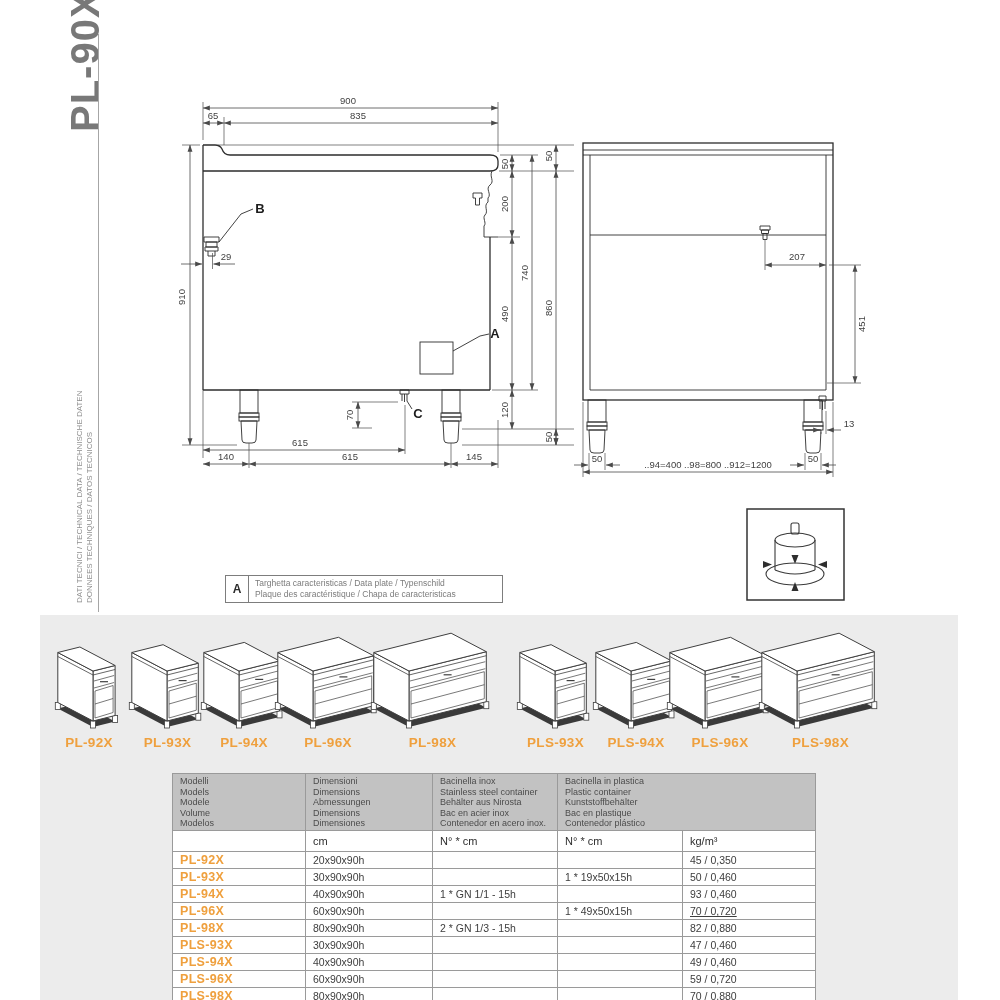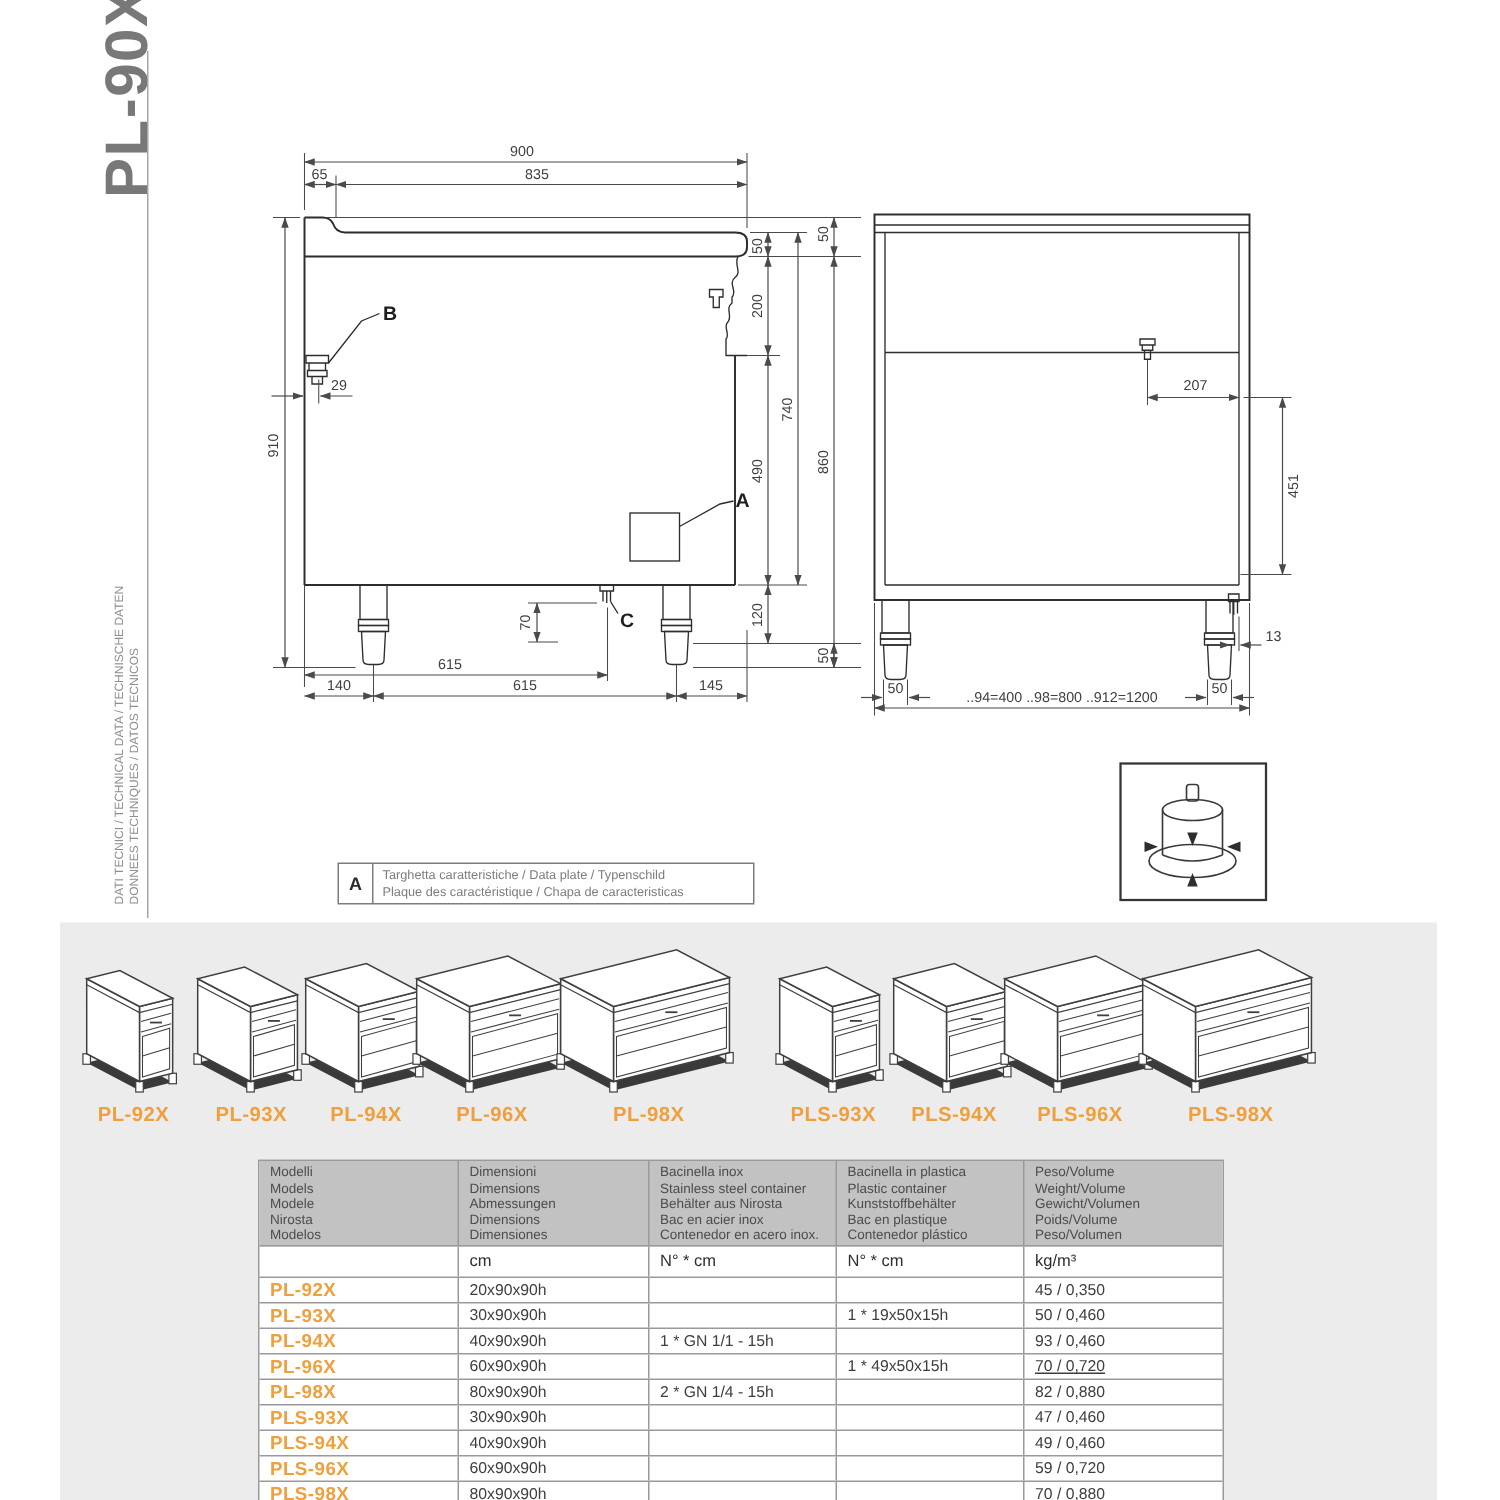--- a/index.html
+++ b/index.html
@@ -191,7 +191,7 @@
 <div class="legend">
   <div class="key">A</div>
   <div class="txt">
-    <div>Targhetta caratteristiche / Data plate / Typenschild</div>
+    <div>Targhetta caracteristicas / Data plate / Typenschild</div>
     <div>Plaque des caractéristique / Chapa de caracteristicas</div>
   </div>
 </div>

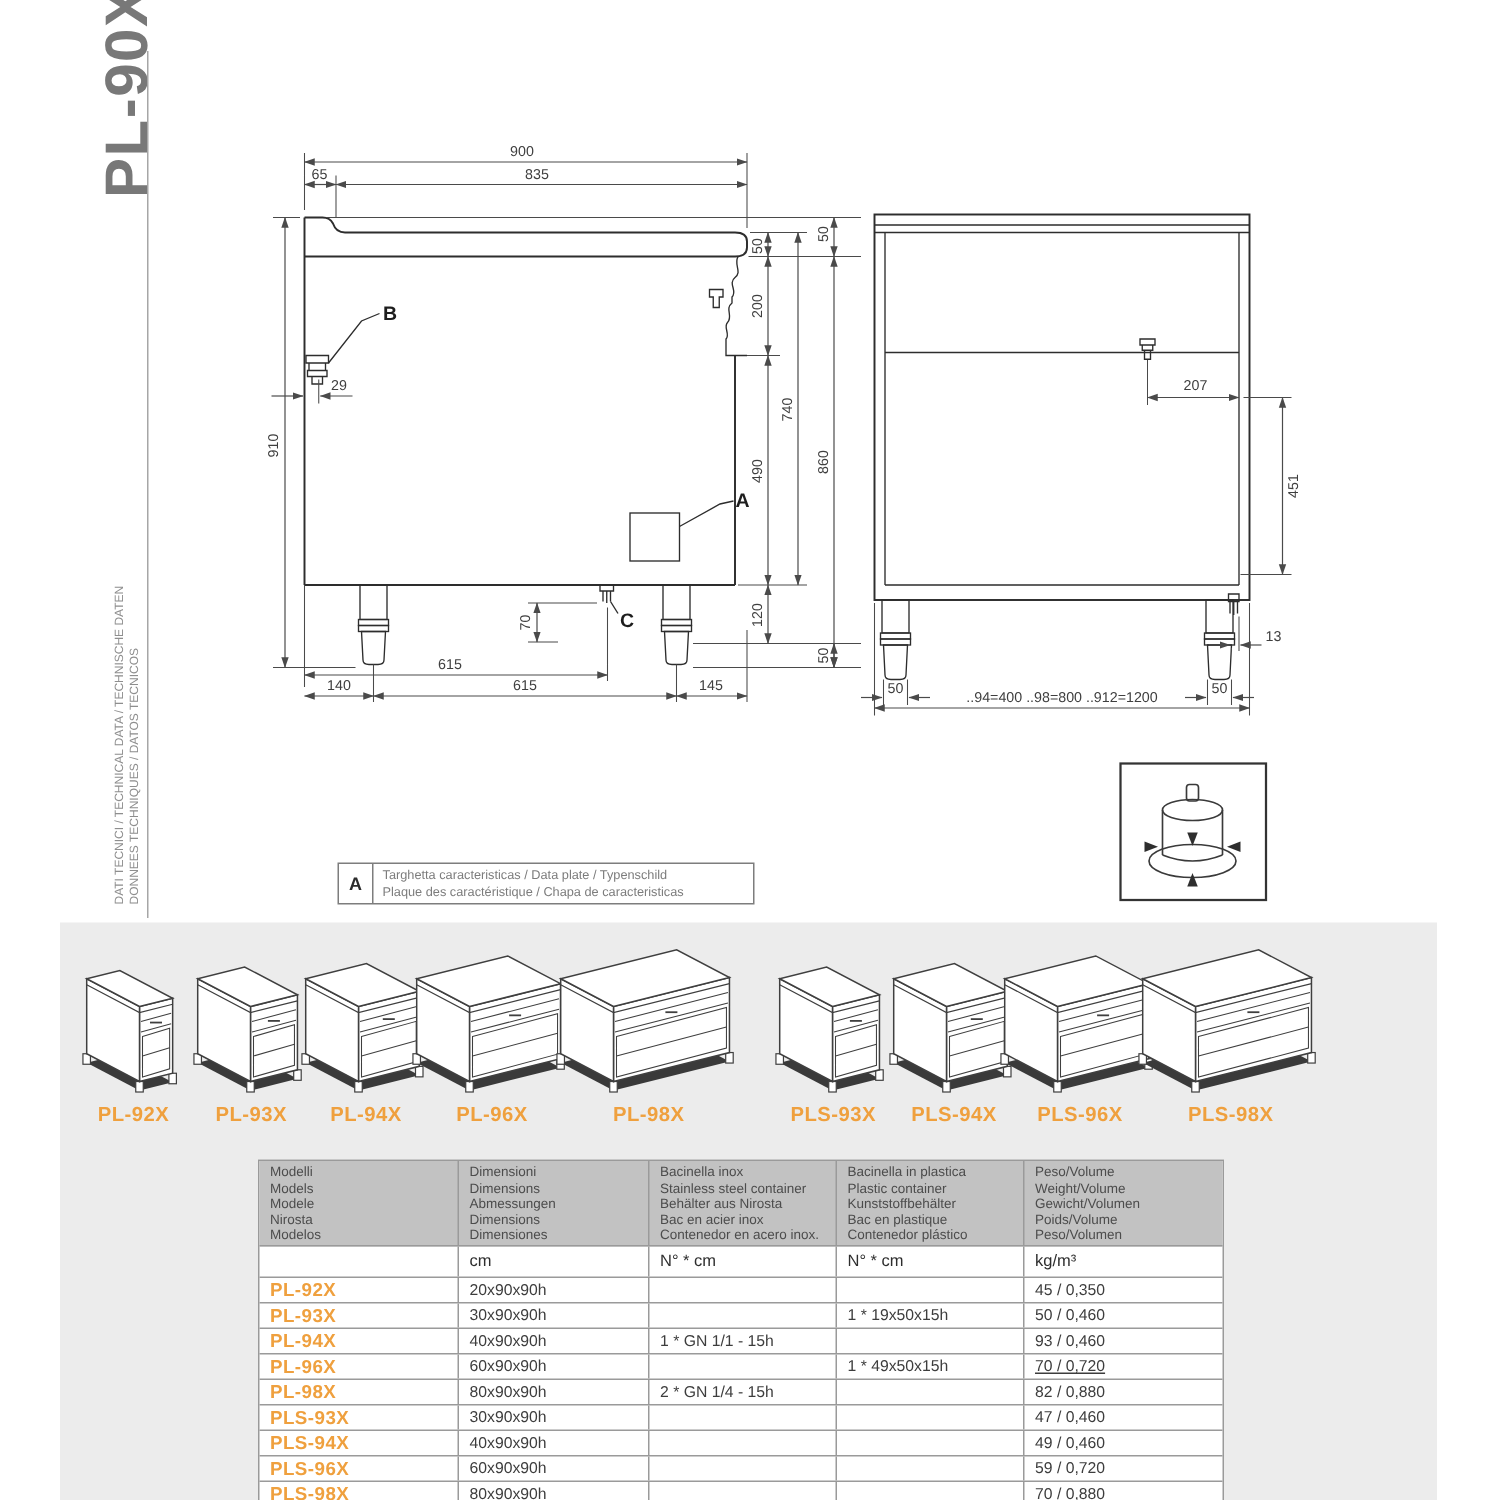--- a/index.html
+++ b/index.html
@@ -399,13 +399,6 @@
           <div>Bac en plastique</div>
           <div>Contenedor plástico</div>
         </div>
-        <div class="tc" style="width: 132px;">
-          <div>Peso/Volume</div>
-          <div>Weight/Volume</div>
-          <div>Gewicht/Volumen</div>
-          <div>Poids/Volume</div>
-          <div>Peso/Volumen</div>
-        </div>
       </div>
       <div class="trow tunits">
         <div class="tc" style="width: 133px;"></div>

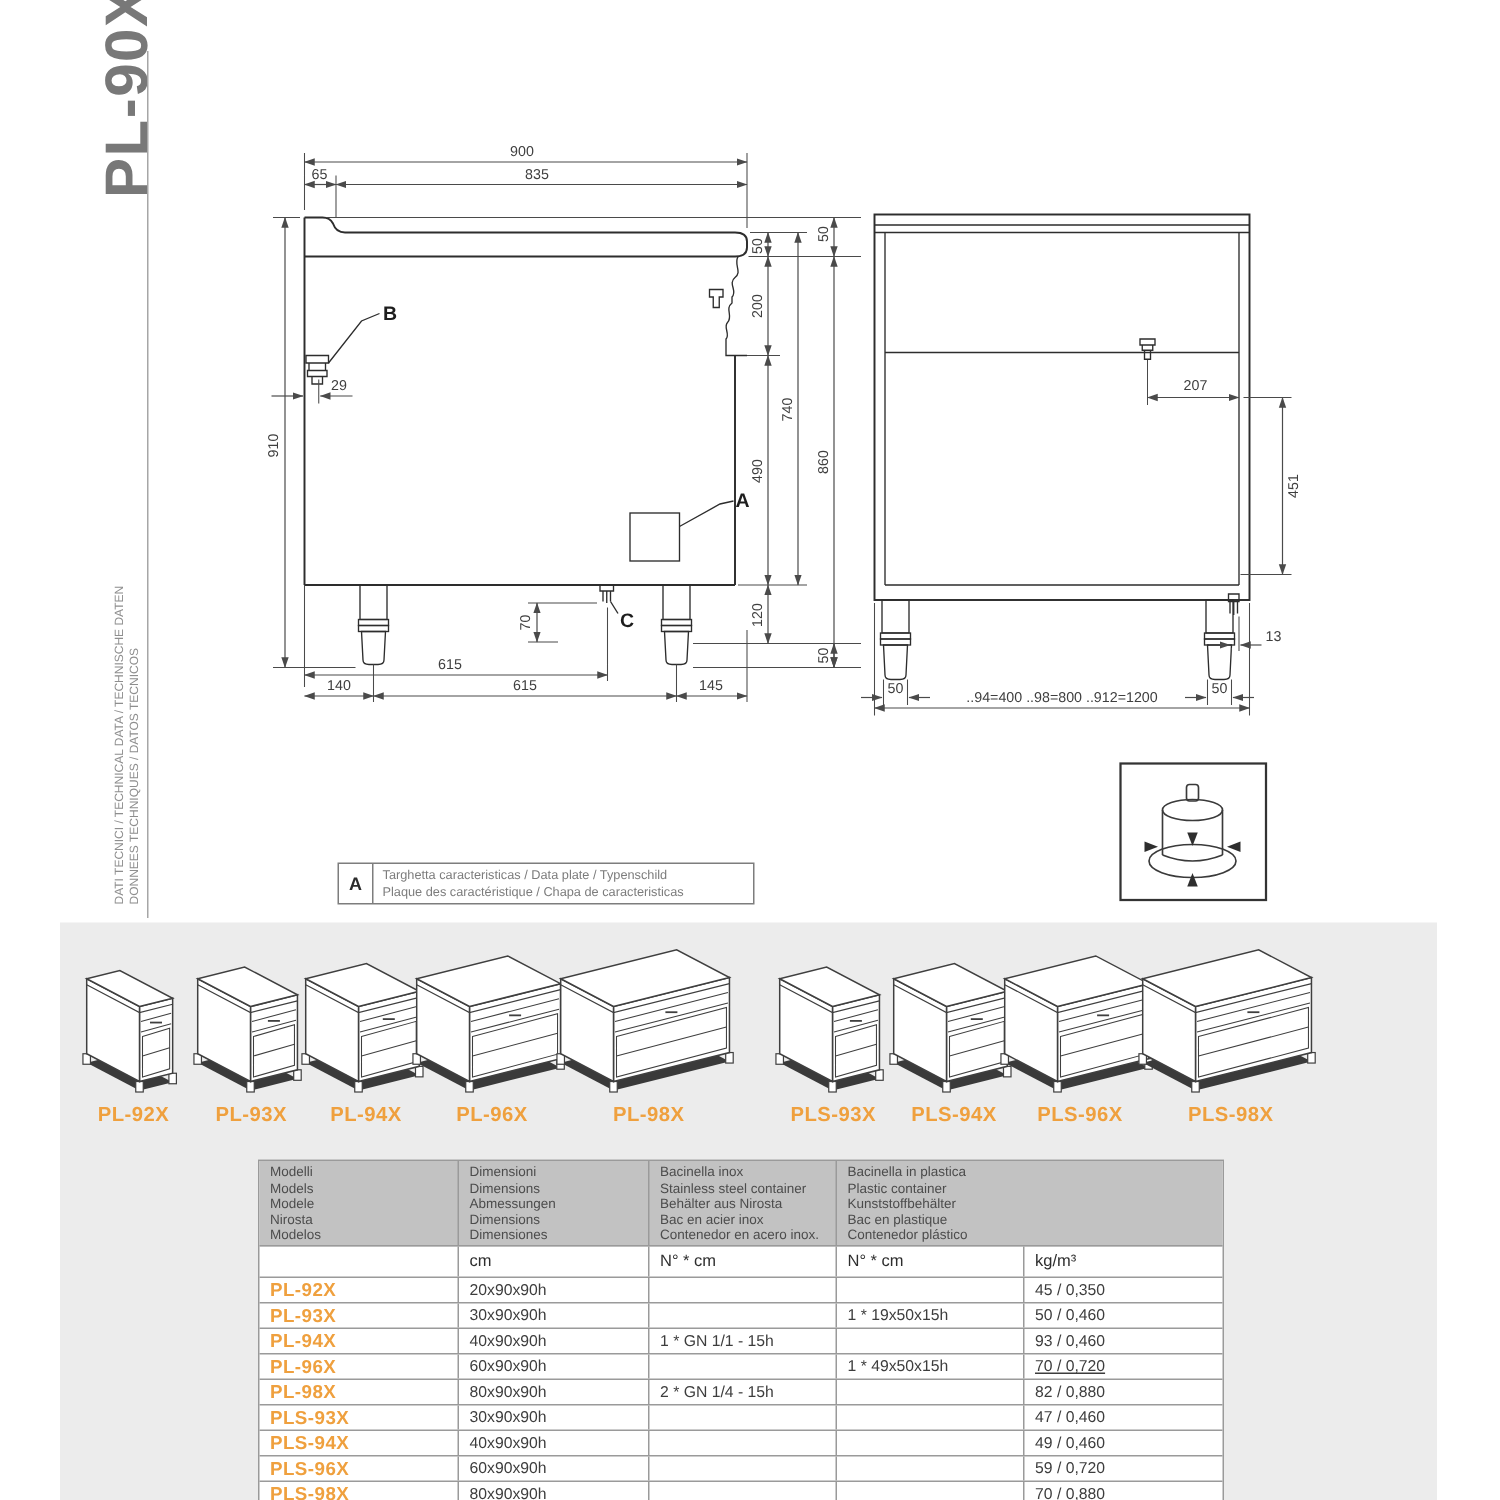--- a/index.html
+++ b/index.html
@@ -375,7 +375,7 @@
           <div>Modelli</div>
           <div>Models</div>
           <div>Modele</div>
-          <div>Nirosta</div>
+          <div>Volume</div>
           <div>Modelos</div>
         </div>
         <div class="tc" style="width: 127px;">

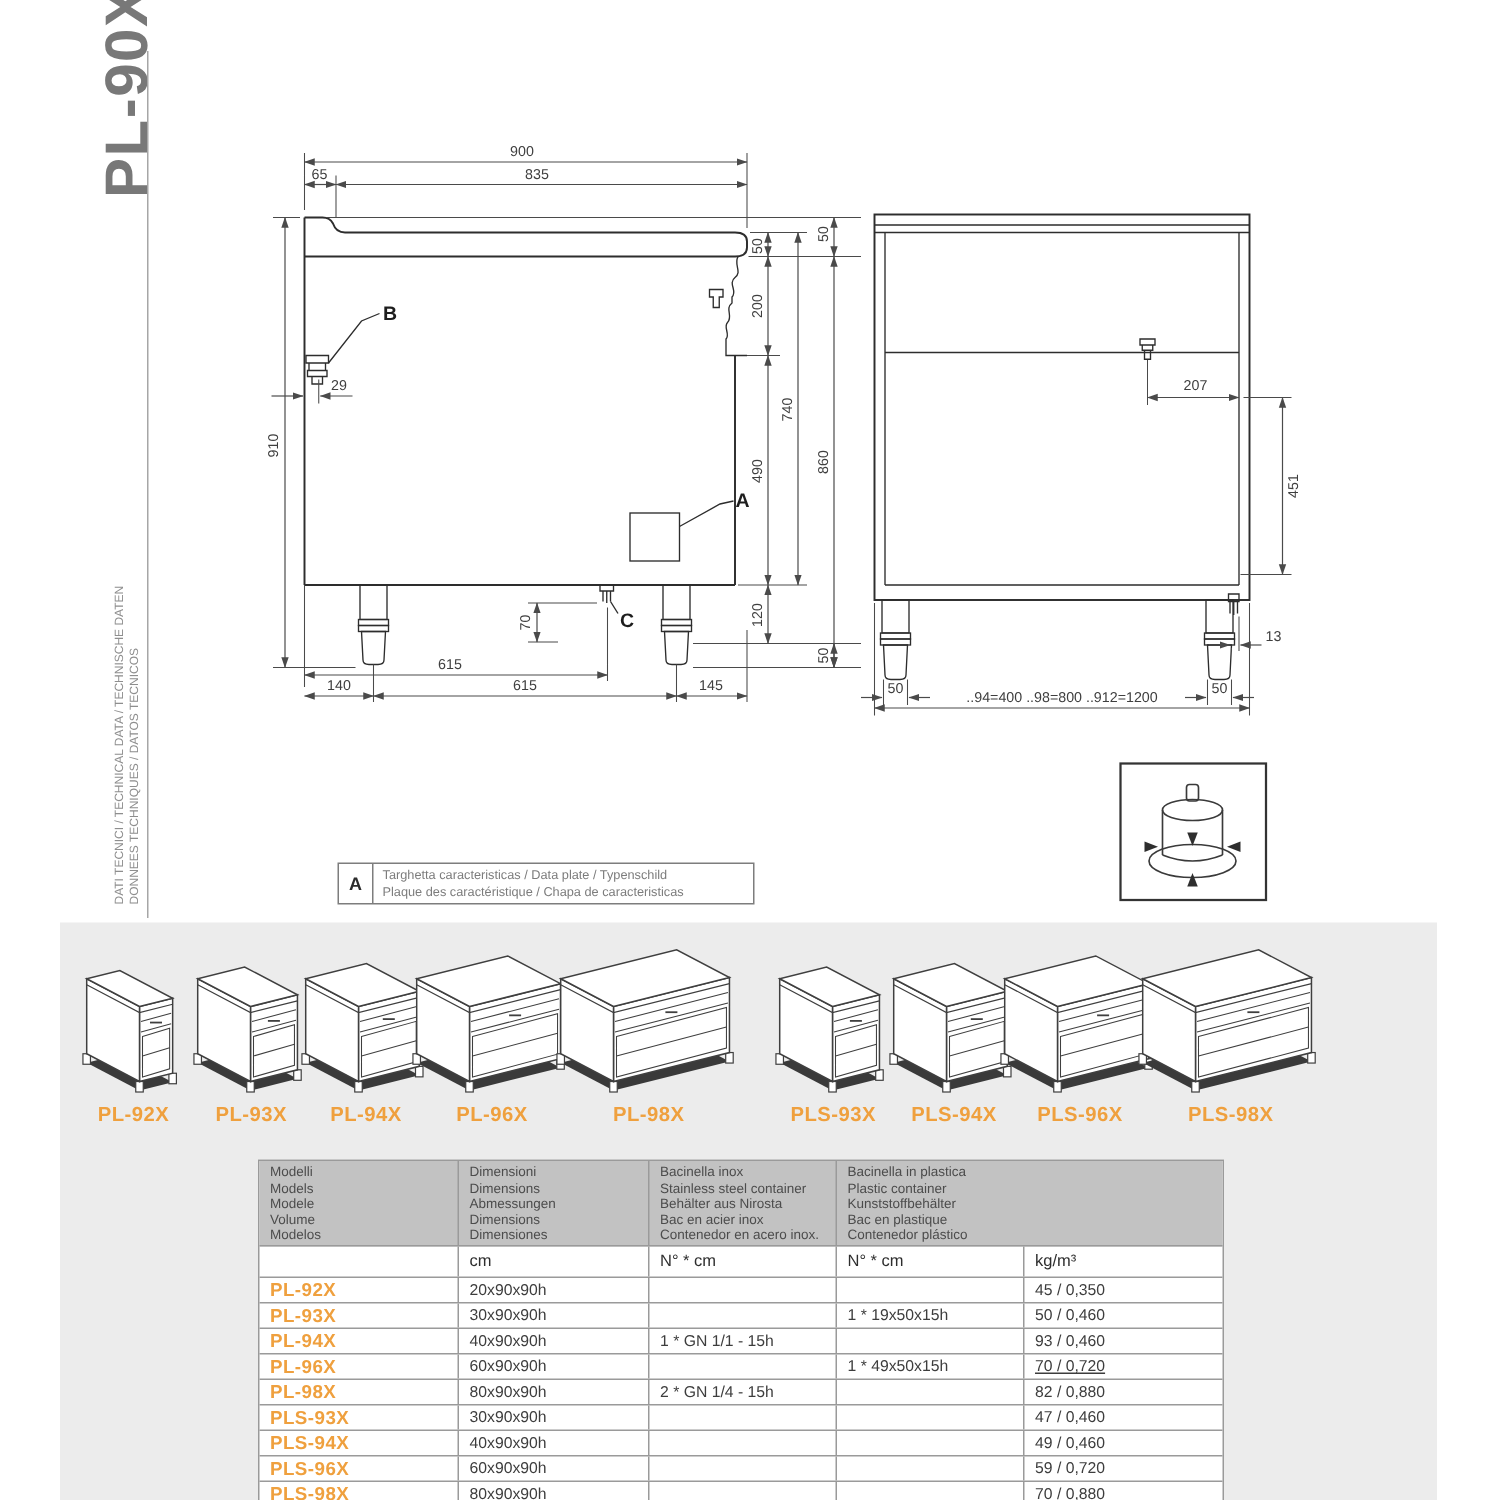--- a/index.html
+++ b/index.html
@@ -438,7 +438,7 @@
       <div class="trow tdata">
         <div class="tc model" style="width: 133px;">PL-98X</div>
         <div class="tc" style="width: 127px;">80x90x90h</div>
-        <div class="tc" style="width: 125px;">2 * GN 1/4 - 15h</div>
+        <div class="tc" style="width: 125px;">2 * GN 1/3 - 15h</div>
         <div class="tc" style="width: 125px;"></div>
         <div class="tc" style="width: 132px;">82 / 0,880</div>
       </div>

